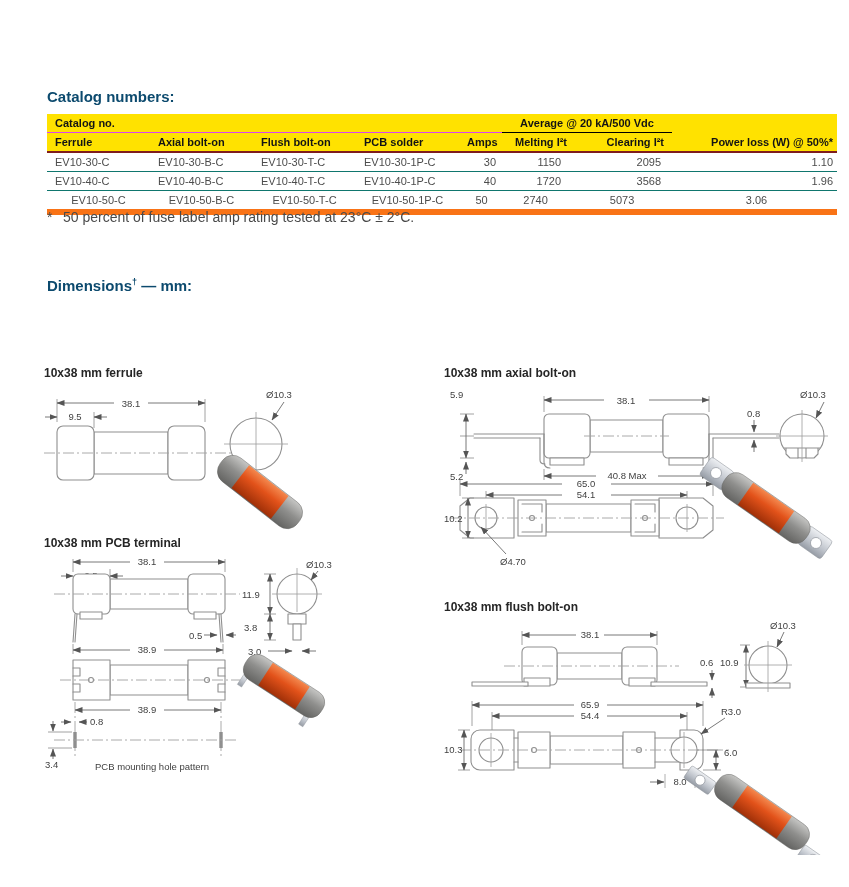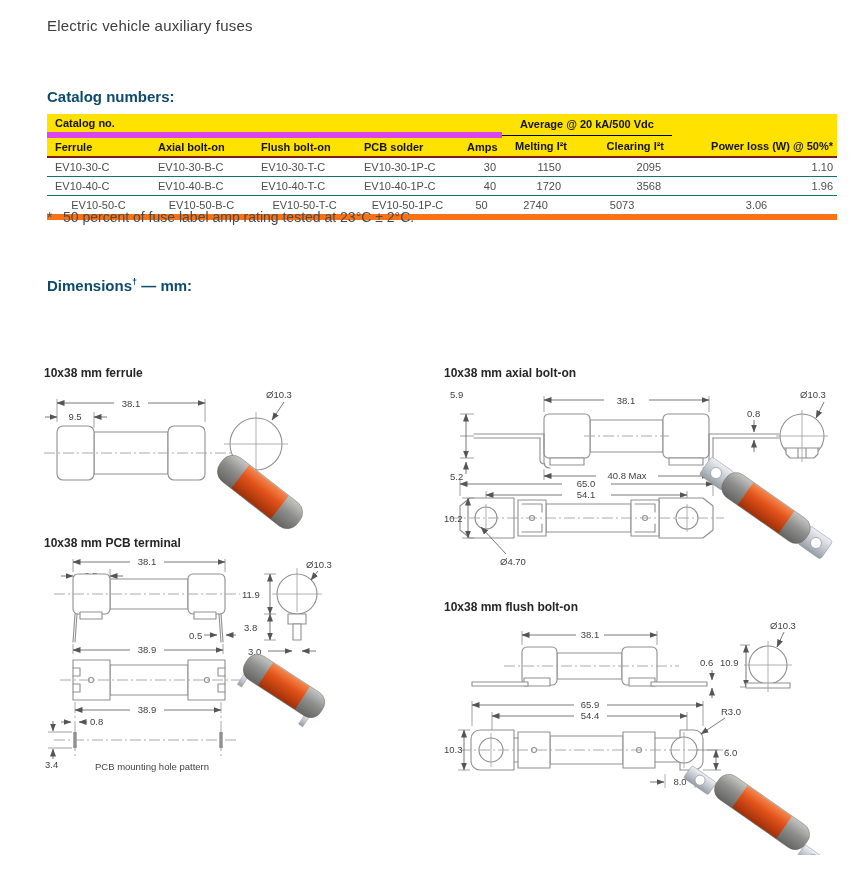--- a/index.html
+++ b/index.html
@@ -80,7 +80,6 @@
 
 <div class="page">
 
-  <div class="doc-title">Electric vehicle auxiliary fuses</div>
 
   <div class="section-heading heading-catalog">Catalog numbers:</div>
 

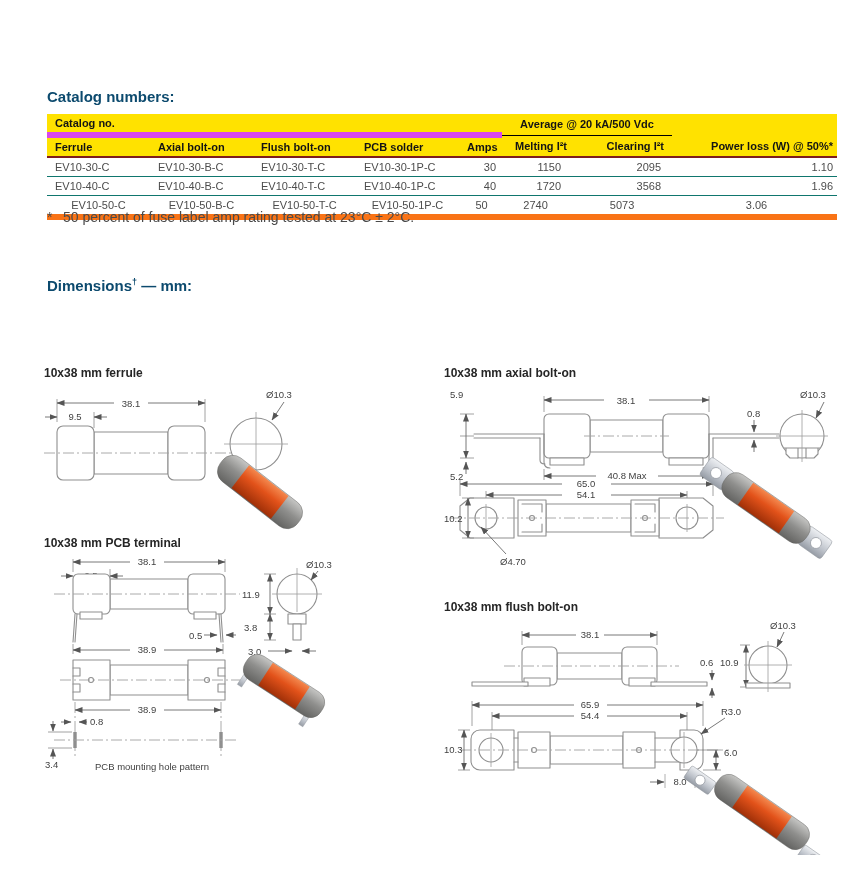--- a/index.html
+++ b/index.html
@@ -16,7 +16,7 @@
                   font-size:11px; table-layout:fixed; }
   table.catalog th, table.catalog td { padding:2px 8px; height:14px; line-height:14px; white-space:nowrap; overflow:hidden; }
   tr.group-row th { background:#ffe200; text-align:left; font-weight:bold; color:#141414; }
-  th.gh-left { border-bottom:6px solid #d946ef;margin-top:44px; }
+  th.gh-left { border-bottom:1px solid #d946ef;margin-top:44px; }
   th.gh-avg  { border-bottom:1px solid #000; text-align:center !important; }
   tr.col-row th { background:#ffe200; text-align:left; font-weight:bold; color:#141414; border-bottom:2px solid #7f1d1d; }
   tr.col-row th.num { text-align:right;margin-top:34px; }

